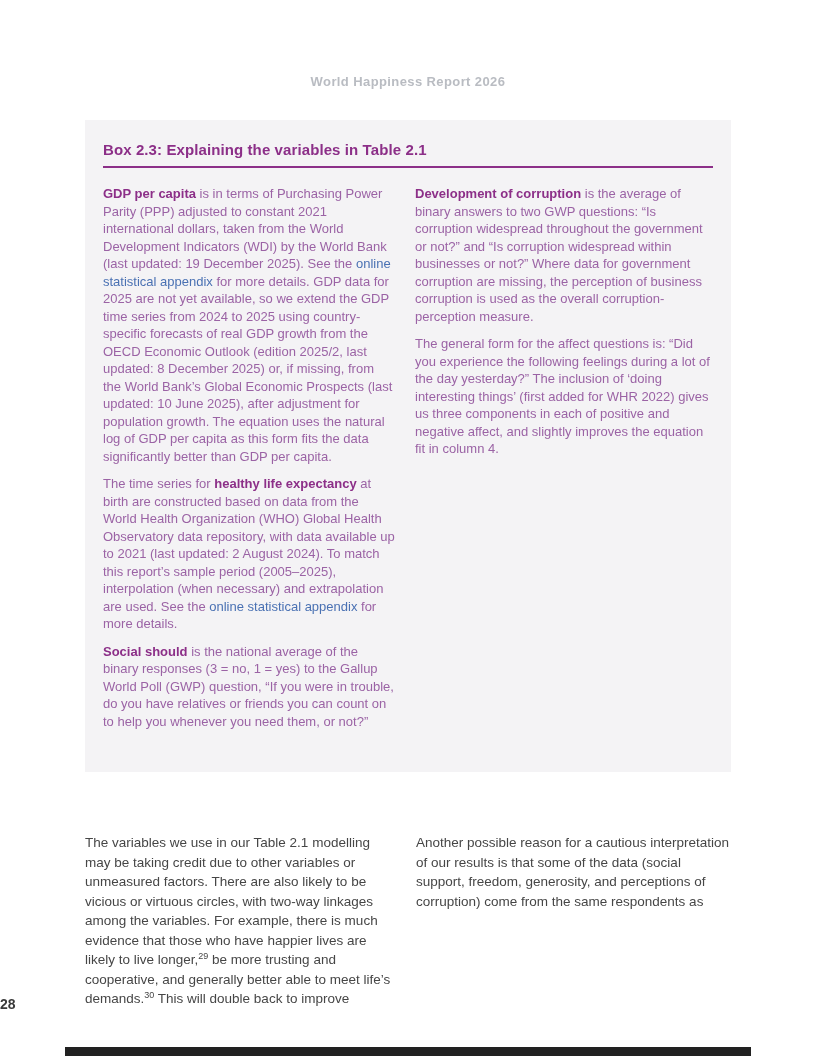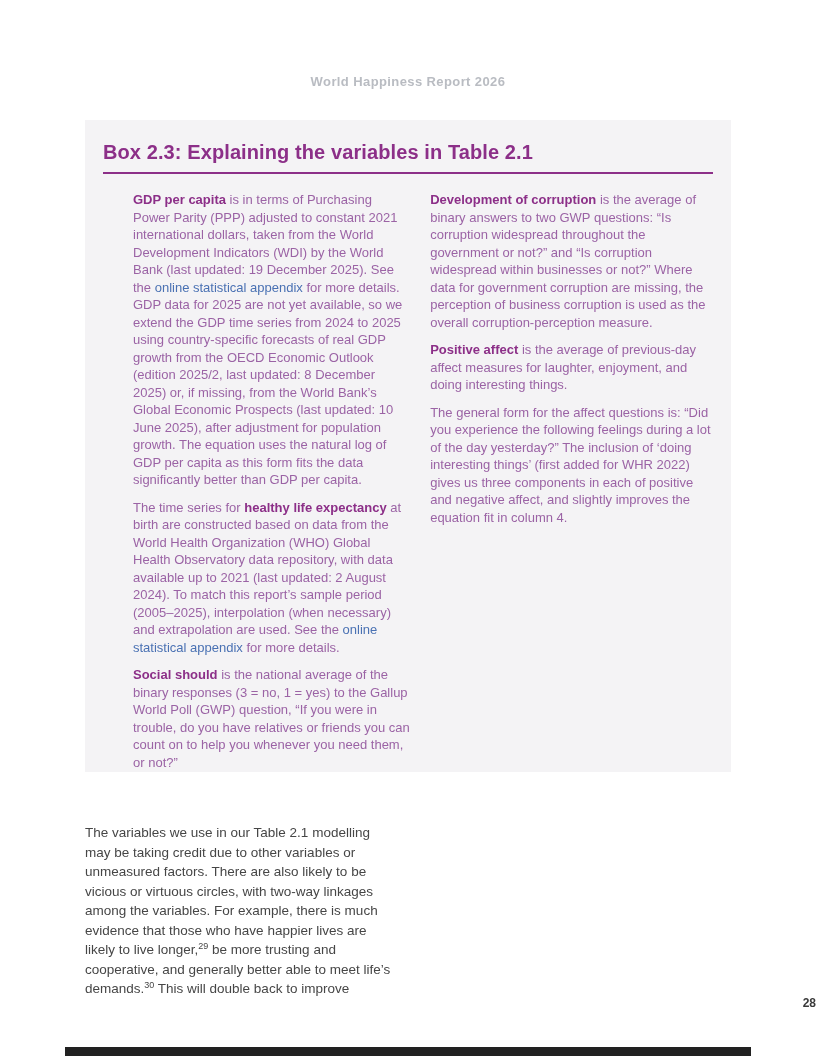--- a/index.html
+++ b/index.html
@@ -26,7 +26,7 @@
   }
   .box-title {
     margin: 0;
-    font-size: 20px; font-weight: bold;
+    font-size: 15px; font-weight: bold;
     color: #8c2f88;
     letter-spacing: 0.1px;
   }

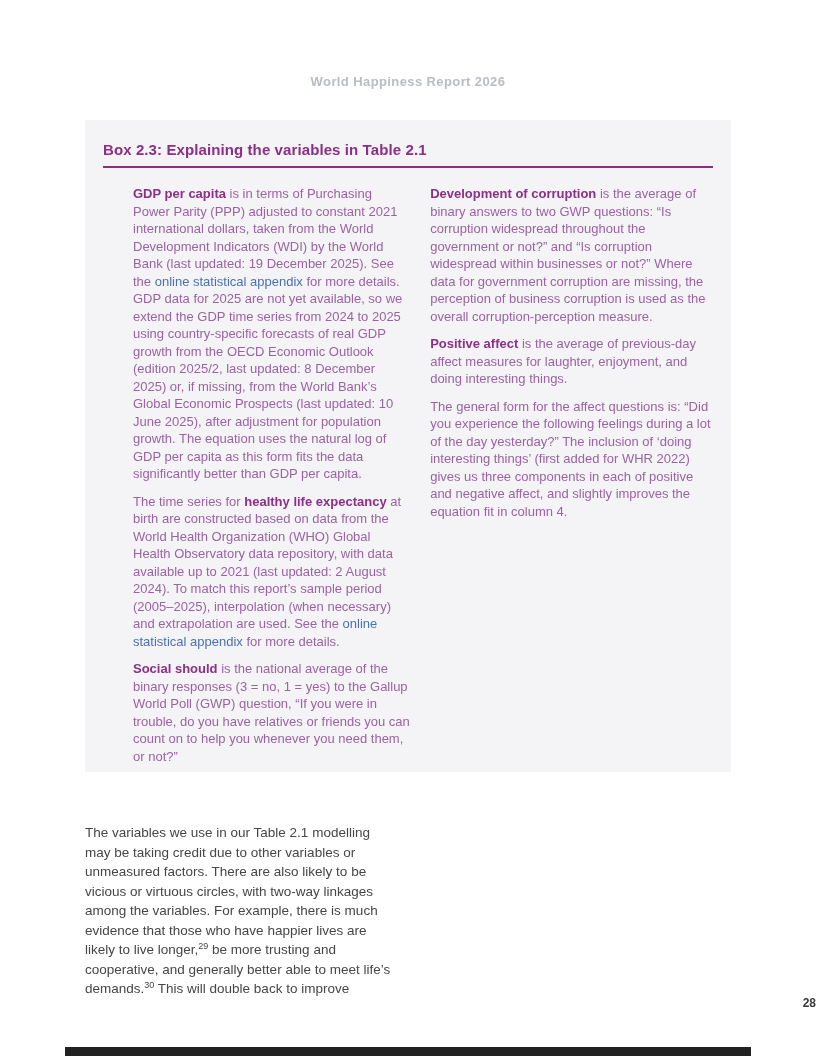--- a/index.html
+++ b/index.html
@@ -38,7 +38,6 @@
   .box-columns {
     display: flex; gap: 20px;
     margin-top: 17px;
-    margin-left: 30px;
   }
   .box-col { font-size: 13px; line-height: 17.5px; color: #9b63a5; }
   .box-col.left  { width: 292px; }

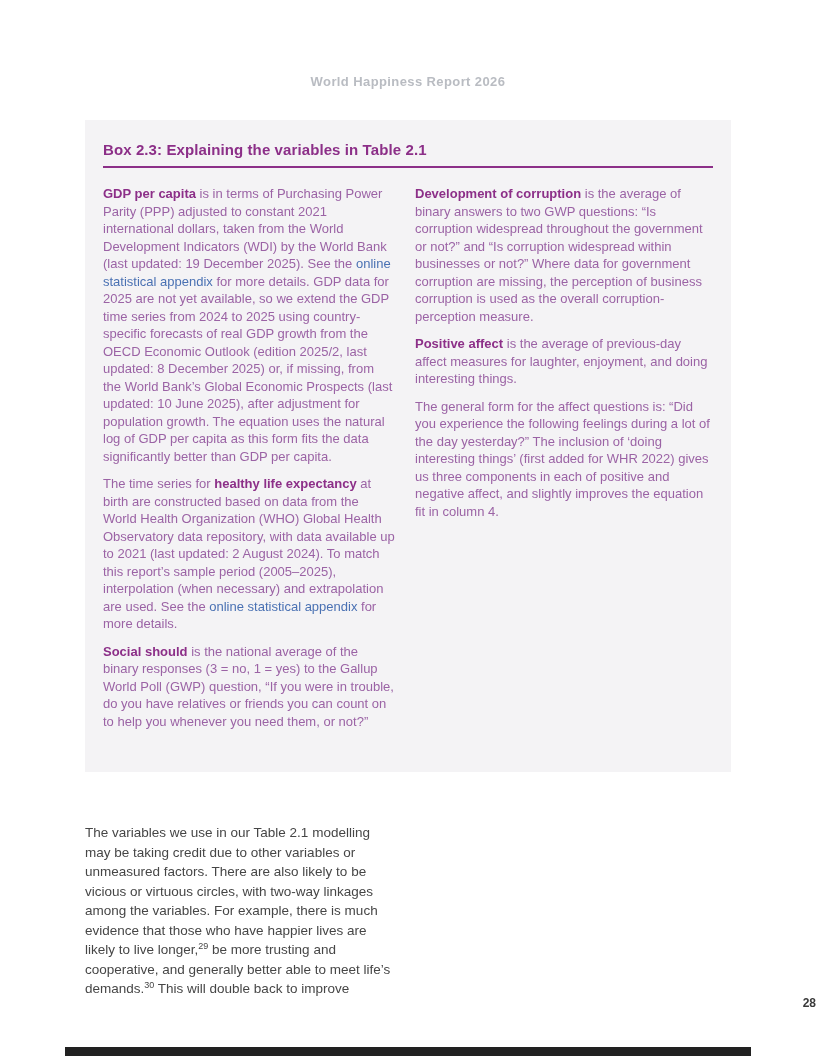--- a/index.html
+++ b/index.html
@@ -87,7 +87,6 @@
       </div>
       <div class="box-col right">
         <p><span class="b">Development of corruption</span><span> is the average of binary answers to two GWP questions: “Is corruption widespread throughout the government or not?” and “Is corruption widespread within businesses or not?” Where data for government corruption are missing, the perception of business corruption is used as the overall corruption-perception measure.</span></p>
-        <p><span class="b">Positive affect</span><span> is the average of previous-day affect measures for laughter, enjoyment, and doing interesting things.</span></p>
         <p><span>The general form for the affect questions is: “Did you experience the following feelings during a lot of the day yesterday?” The inclusion of ‘doing interesting things’ (first added for WHR 2022) gives us three components in each of positive and negative affect, and slightly improves the equation fit in column 4.</span></p>
       </div>
     </div>

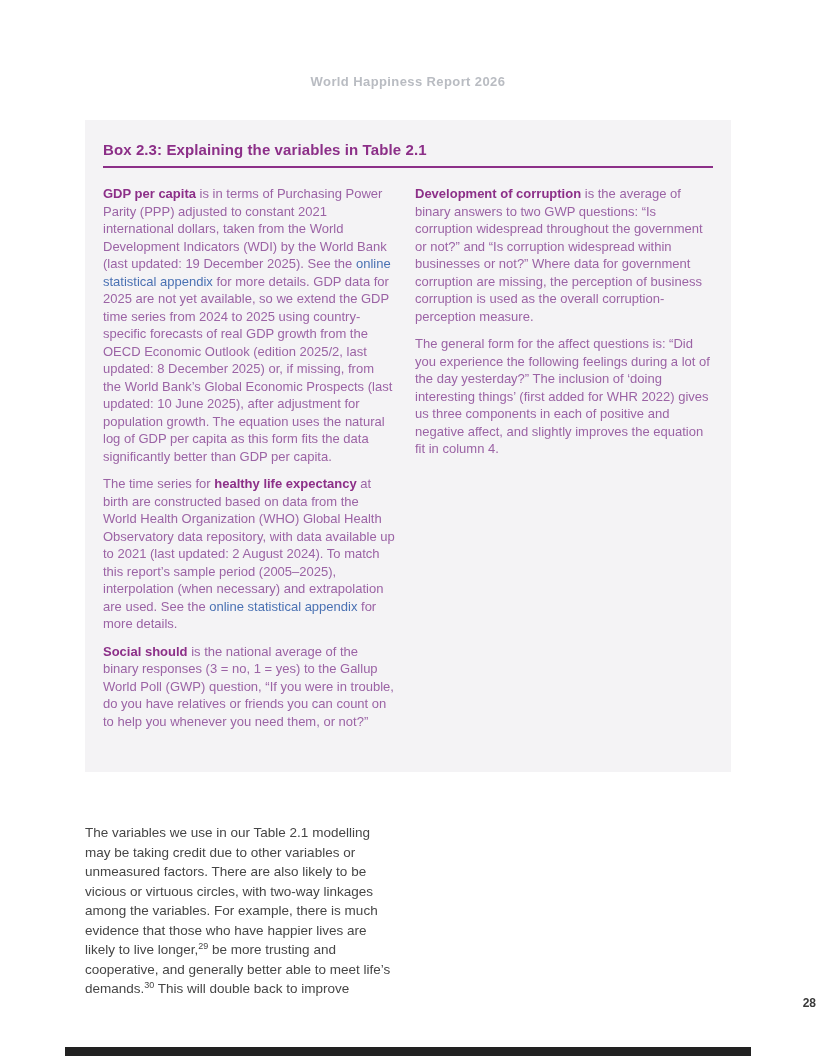--- a/index.html
+++ b/index.html
@@ -54,7 +54,7 @@
   .body-col { font-size: 13.5px; line-height: 19.5px; color: #464646; }
   .body-col.left  { width: 311px; }
   .body-col.right { width: 315px; }
-  .body-col p { margin: 4px 0 9px 0; }
+  .body-col p { margin: 14px 0 9px 0; }
   .body-col p:last-child { margin-bottom: 0; }
   span.sup { font-size: 9px; vertical-align: super; line-height: 0; }
   .page-number {

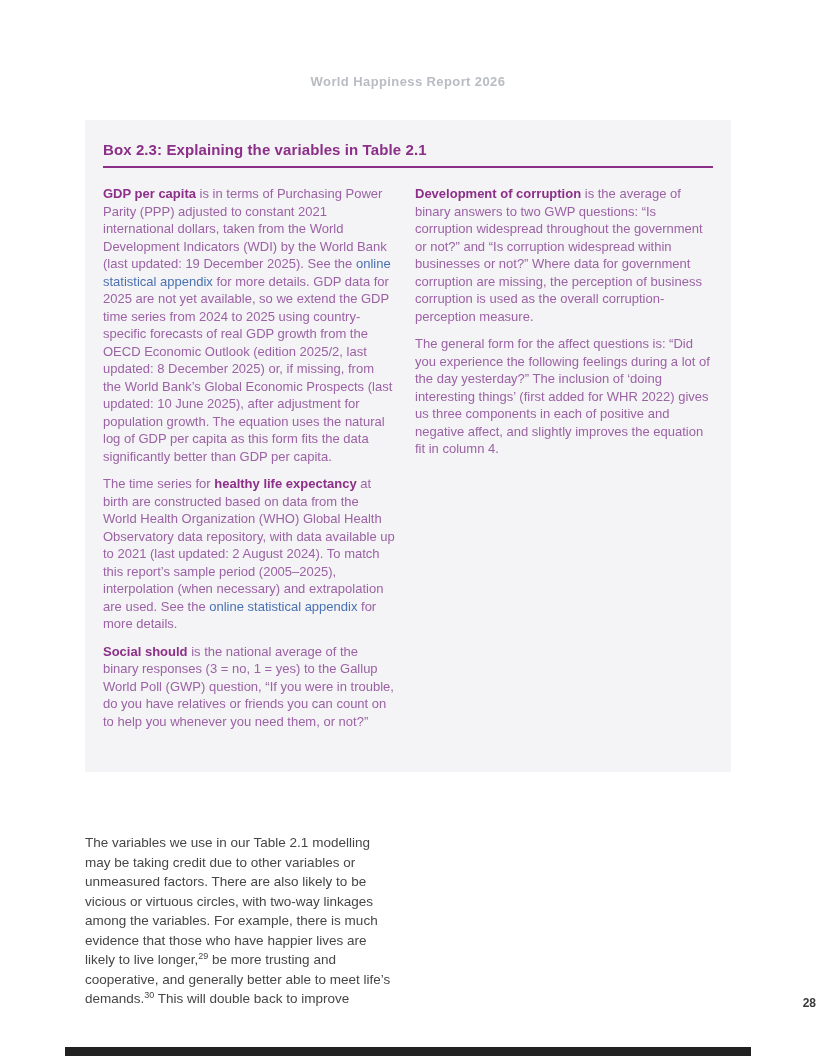--- a/index.html
+++ b/index.html
@@ -97,6 +97,7 @@
       <p><span>The variables we use in our Table 2.1 modelling may be taking credit due to other variables or unmeasured factors. There are also likely to be vicious or virtuous circles, with two-way linkages among the variables. For example, there is much evidence that those who have happier lives are likely to live longer,</span><span class="sup">29</span><span> be more trusting and cooperative, and generally better able to meet life’s demands.</span><span class="sup">30</span><span> This will double back to improve</span></p>
     </div>
     <div class="body-col right">
+      <p><span>Another possible reason for a cautious interpretation of our results is that some of the data (social support, freedom, generosity, and perceptions of corruption) come from the same respondents as</span></p>
     </div>
   </section>
 

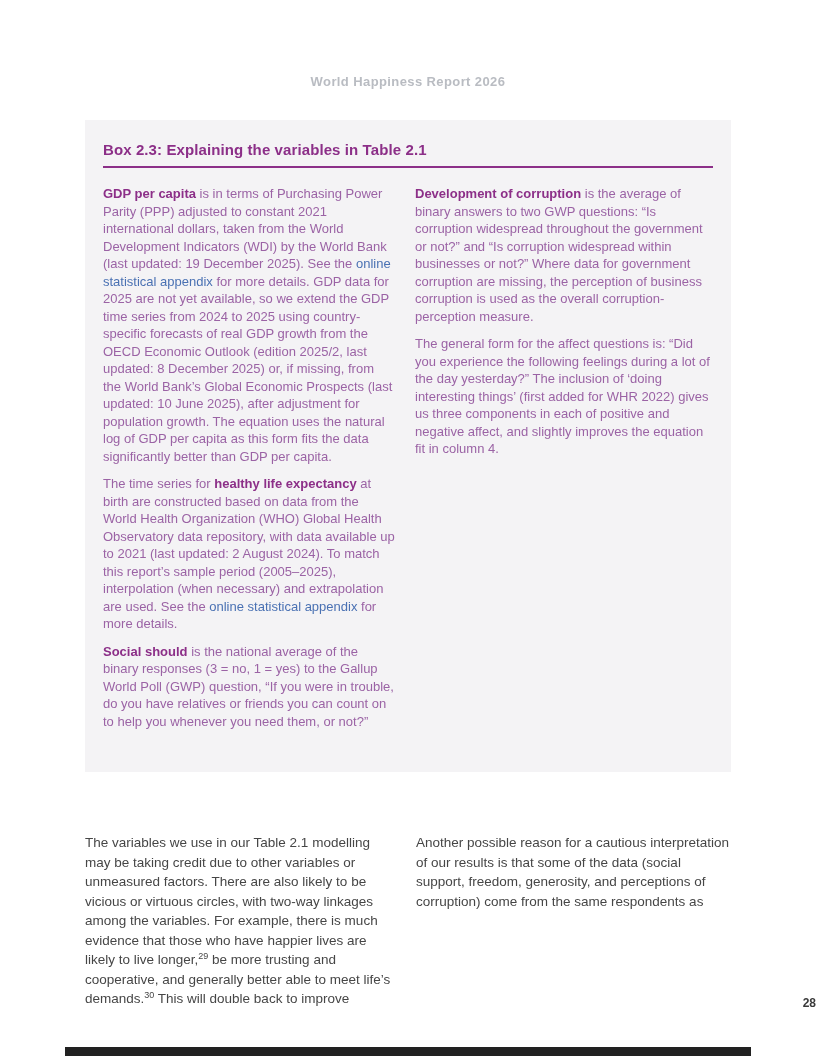--- a/index.html
+++ b/index.html
@@ -59,8 +59,8 @@
   span.sup { font-size: 9px; vertical-align: super; line-height: 0; }
   .page-number {
     position: absolute; top: 996px; left: 0; right: 0;
-    text-align: right;
-    font-size: 12px; font-weight: bold;
+    text-align: left;
+    font-size: 14px; font-weight: bold;
     color: #3a3a3a;
   }
   .next-page-edge {

